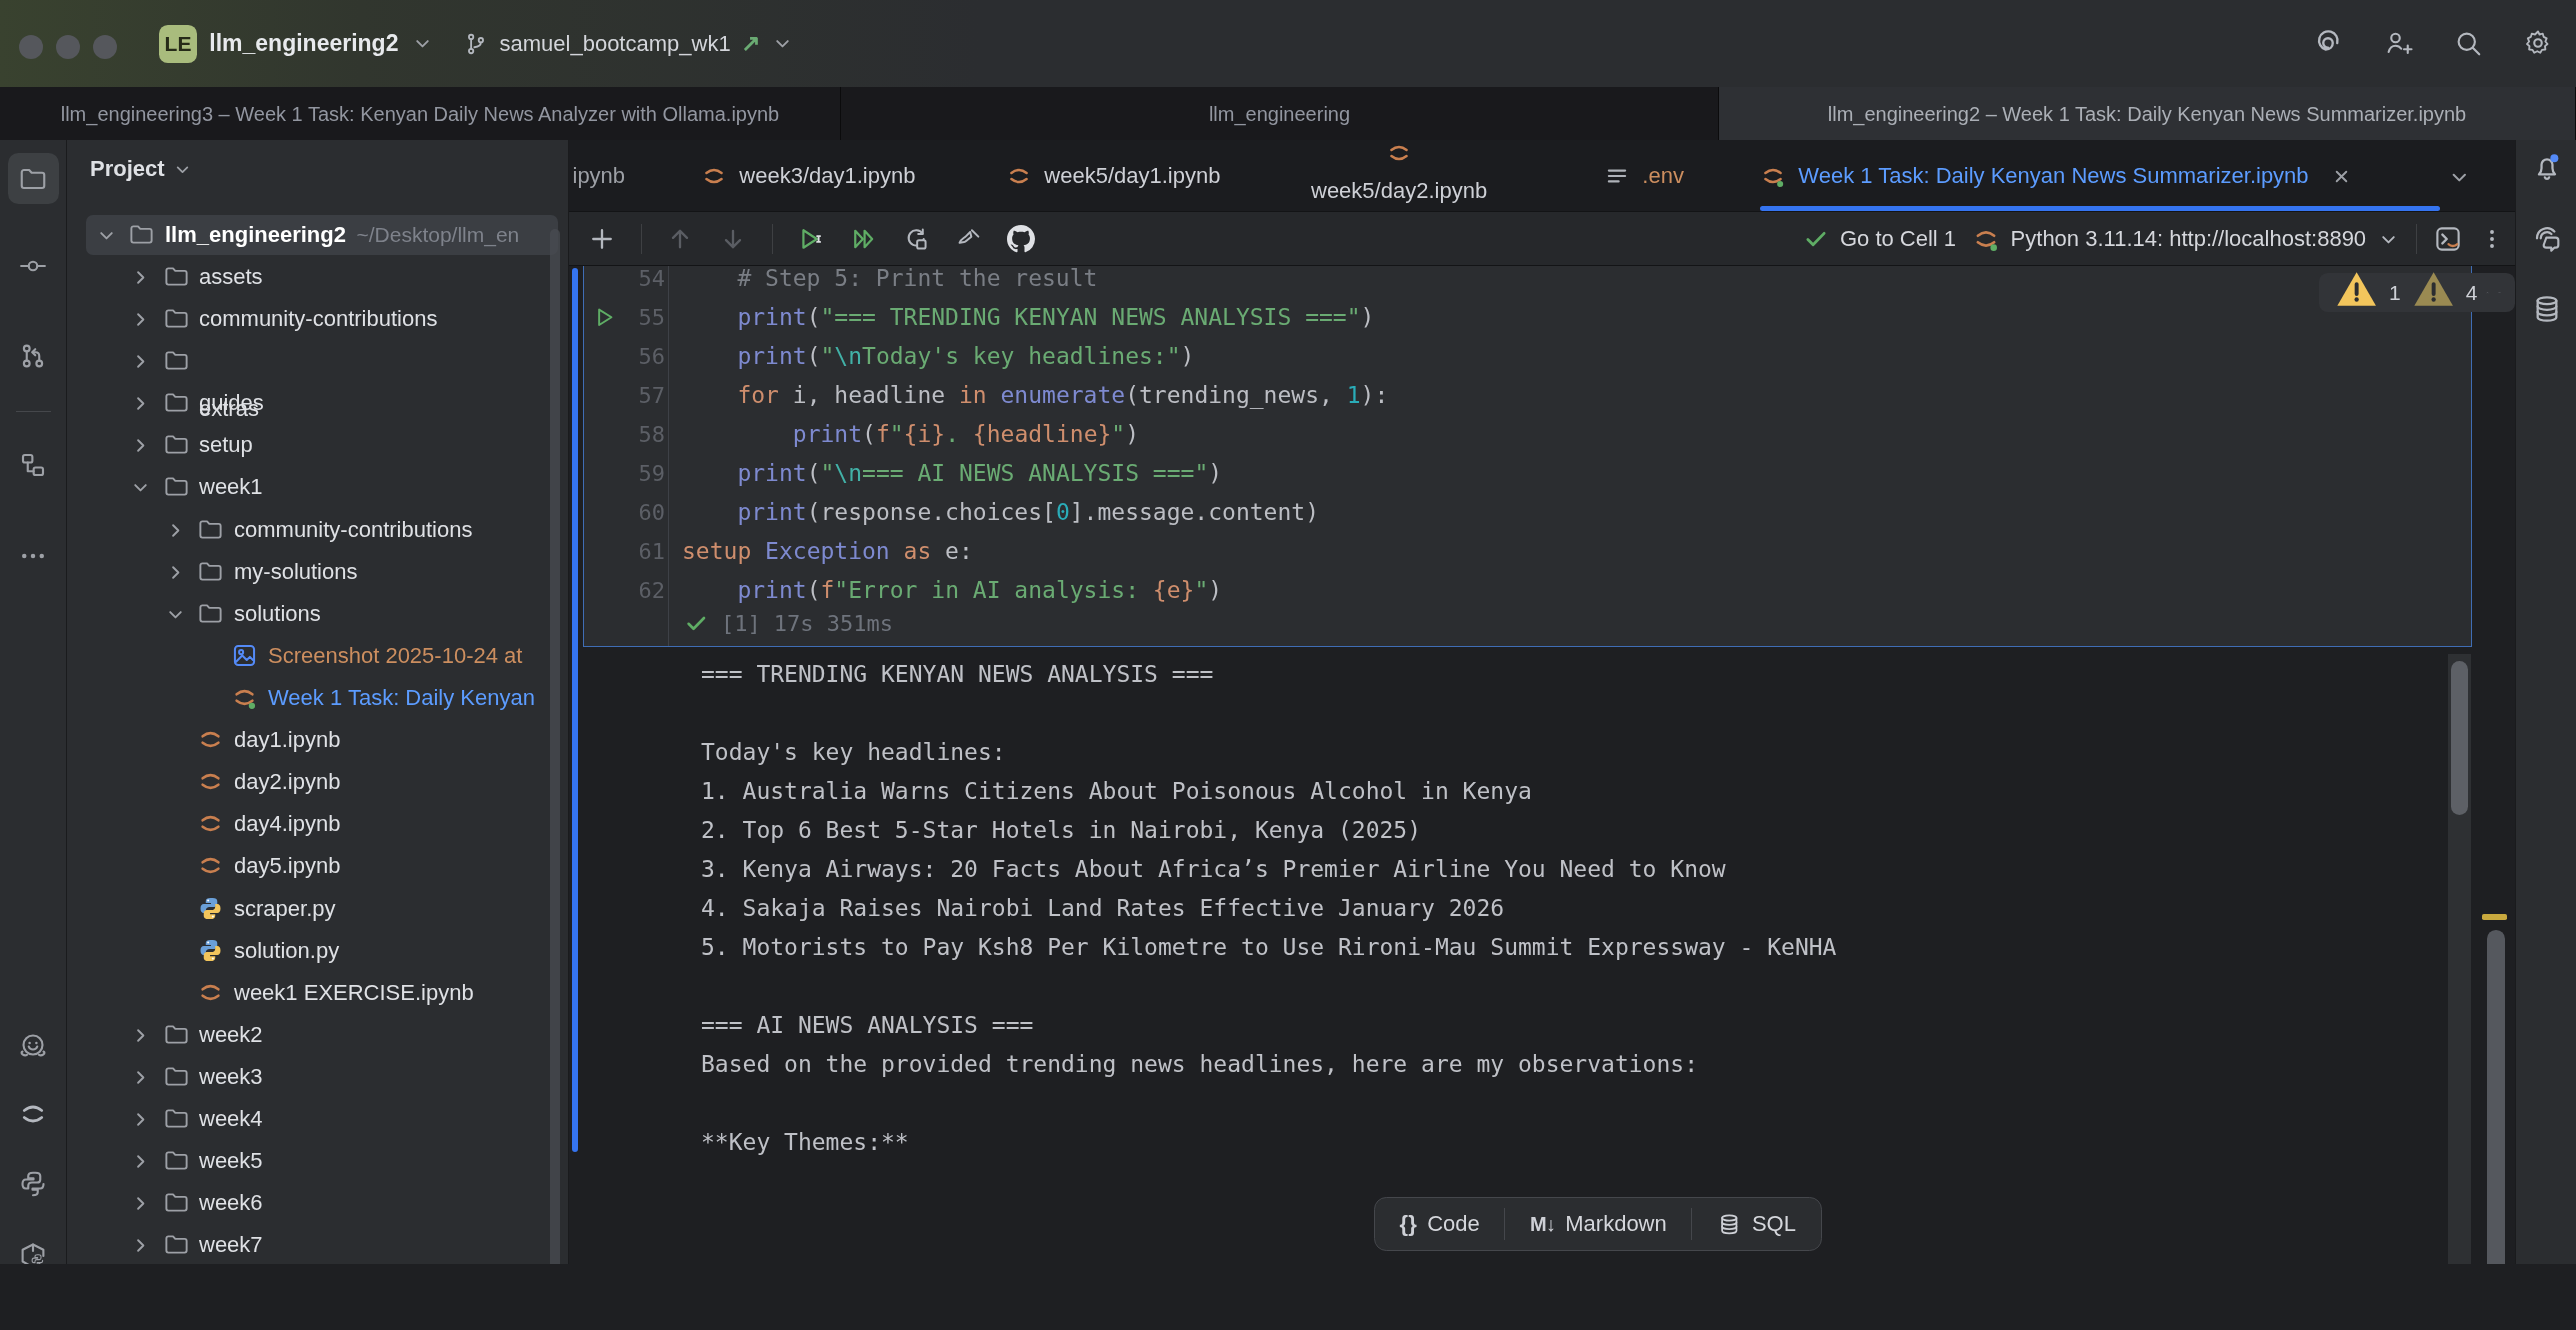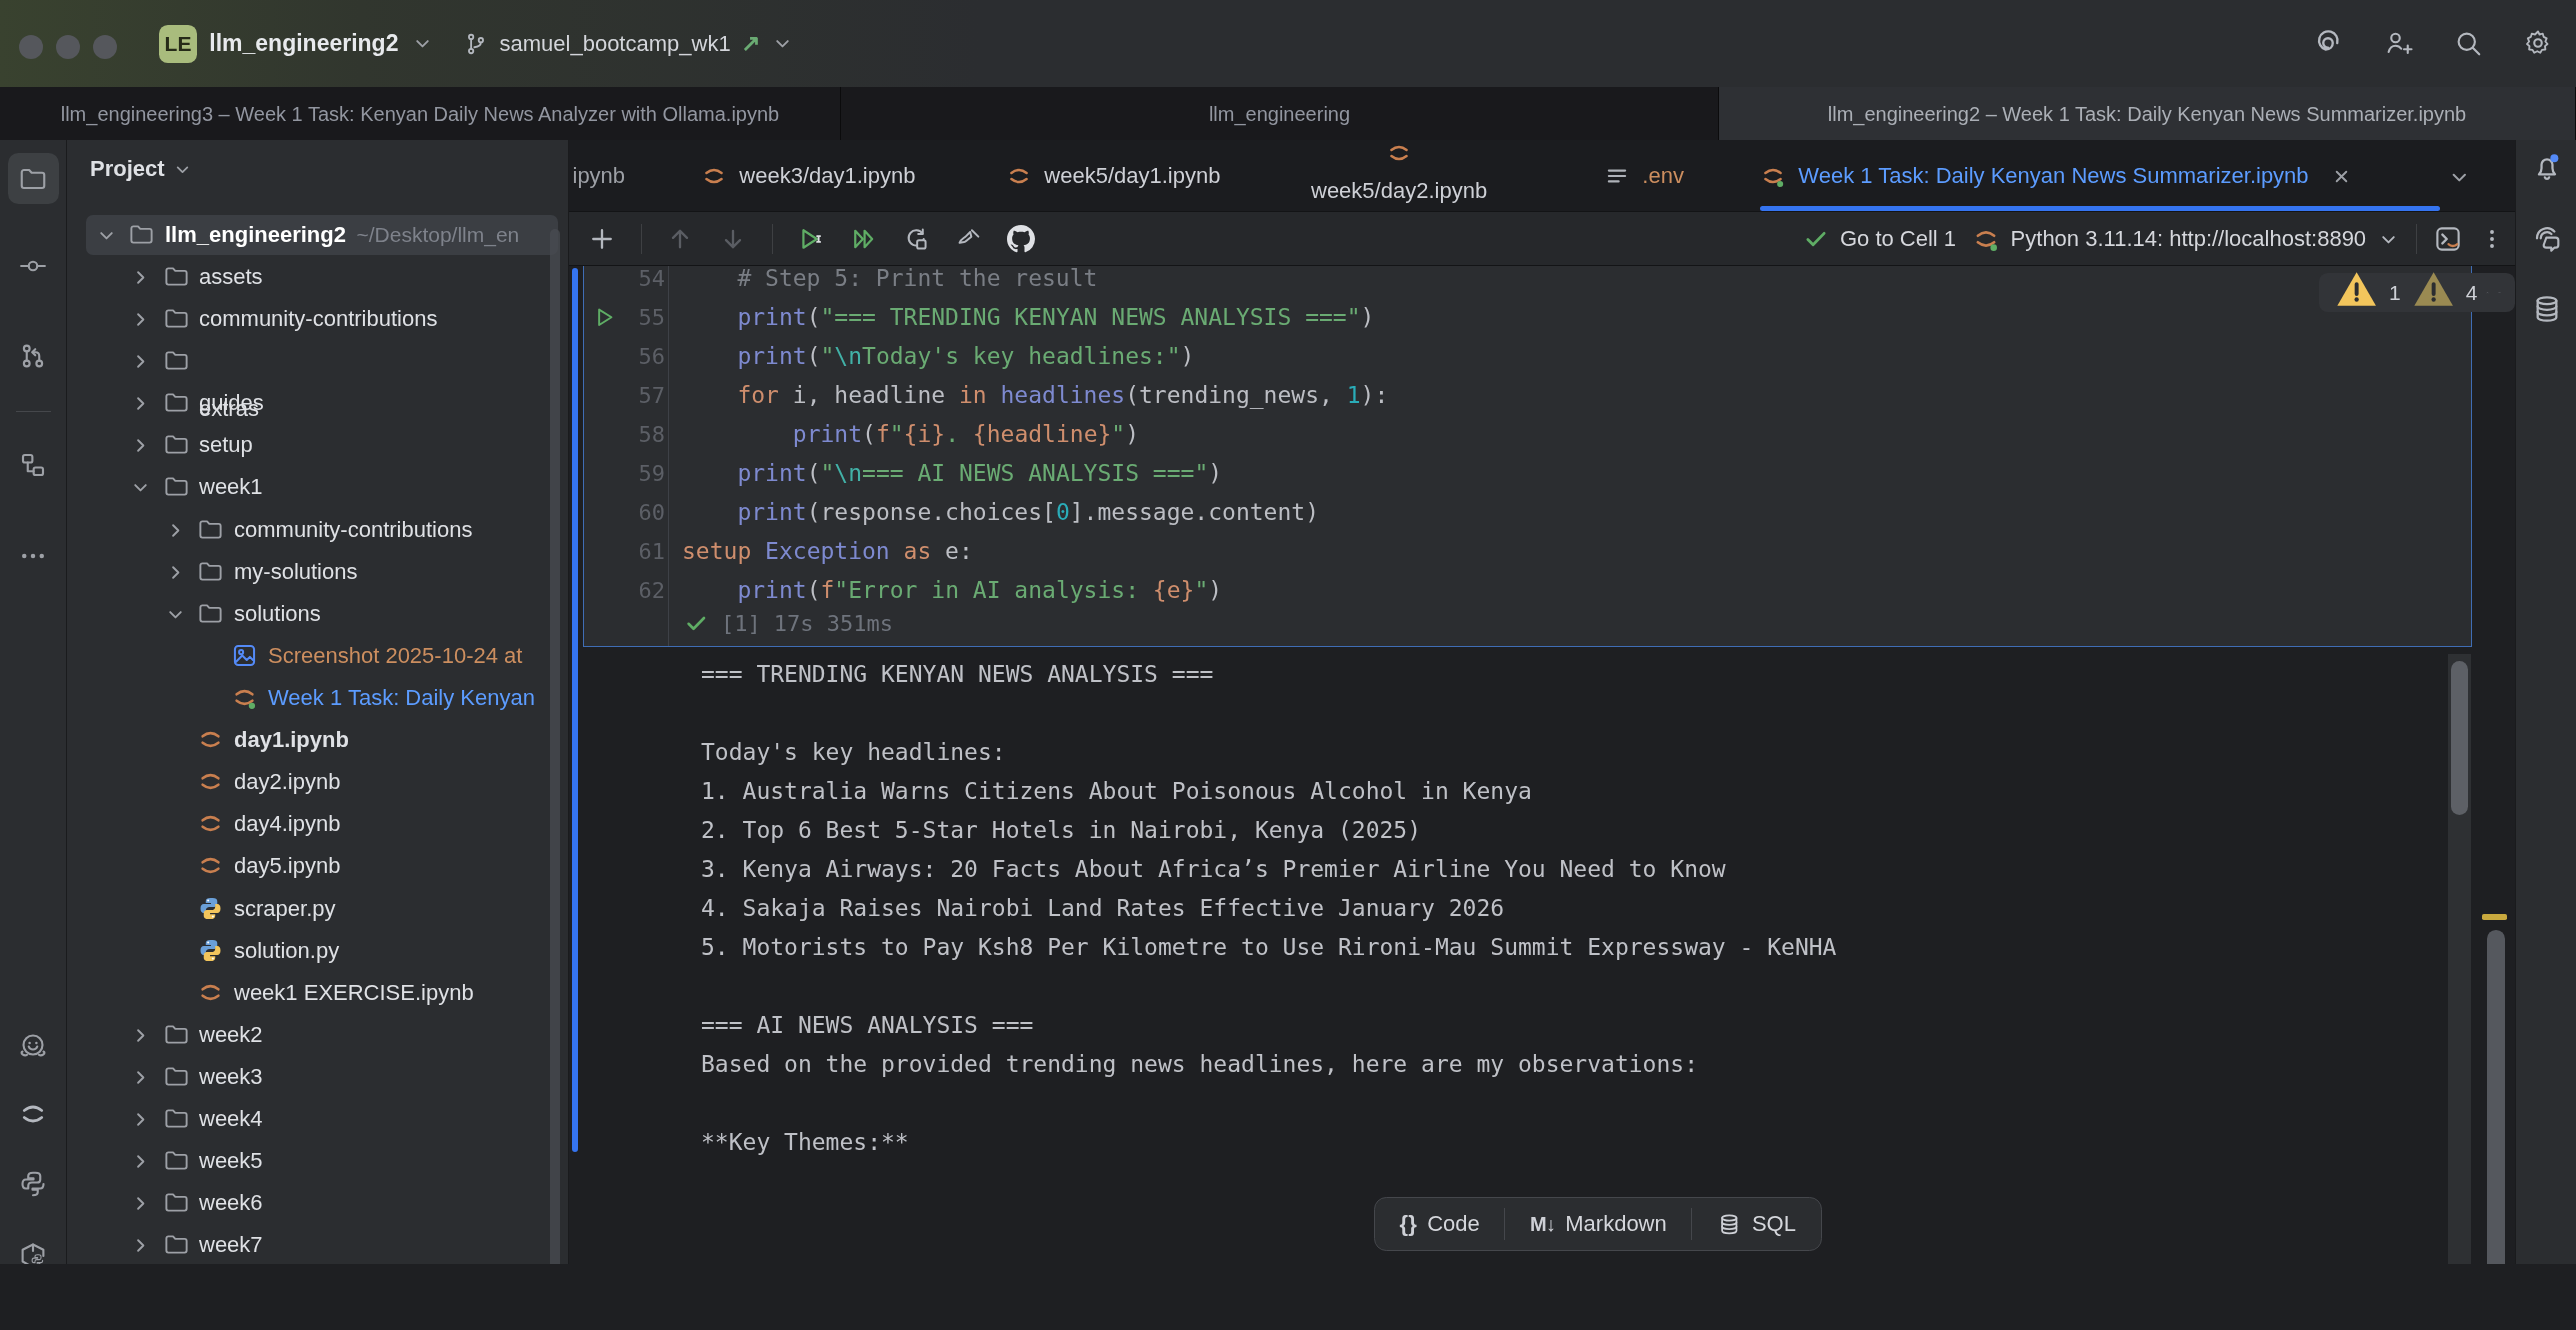--- a/index.html
+++ b/index.html
@@ -798,7 +798,7 @@
                   <path d="M6 4.5v15L18 12z" stroke="#5fad65" stroke-width="1.9"></path>
                 </svg></span><span class="ct"><span class="c-pl">    </span><span class="c-fn">print</span><span class="c-pl">(</span><span class="c-str">"=== TRENDING KENYAN NEWS ANALYSIS ==="</span><span class="c-pl">)</span></span></div>
             <div class="crow"><span class="ln">56</span><span class="ct"><span class="c-pl">    </span><span class="c-fn">print</span><span class="c-pl">(</span><span class="c-str">"</span><span class="c-esc">\n</span><span class="c-str">Today's key headlines:"</span><span class="c-pl">)</span></span></div>
-            <div class="crow"><span class="ln">57</span><span class="ct"><span class="c-pl">    </span><span class="c-kw">for</span><span class="c-pl"> i, headline </span><span class="c-kw">in</span><span class="c-pl"> </span><span class="c-fn">headlines</span><span class="c-pl">(trending_news, </span><span class="c-num">1</span><span class="c-pl">):</span></span></div>
+            <div class="crow"><span class="ln">57</span><span class="ct"><span class="c-pl">    </span><span class="c-kw">for</span><span class="c-pl"> i, headline </span><span class="c-kw">in</span><span class="c-pl"> </span><span class="c-fn">enumerate</span><span class="c-pl">(trending_news, </span><span class="c-num">1</span><span class="c-pl">):</span></span></div>
             <div class="crow"><span class="ln">58</span><span class="ct"><span class="c-pl">        </span><span class="c-fn">print</span><span class="c-pl">(</span><span class="c-kw">f</span><span class="c-str">"</span><span class="c-kw">{i}</span><span class="c-str">. </span><span class="c-kw">{headline}</span><span class="c-str">"</span><span class="c-pl">)</span></span></div>
             <div class="crow"><span class="ln">59</span><span class="ct"><span class="c-pl">    </span><span class="c-fn">print</span><span class="c-pl">(</span><span class="c-str">"</span><span class="c-esc">\n</span><span class="c-str">=== AI NEWS ANALYSIS ==="</span><span class="c-pl">)</span></span></div>
             <div class="crow"><span class="ln">60</span><span class="ct"><span class="c-pl">    </span><span class="c-fn">print</span><span class="c-pl">(response.choices[</span><span class="c-num">0</span><span class="c-pl">].message.content)</span></span></div>

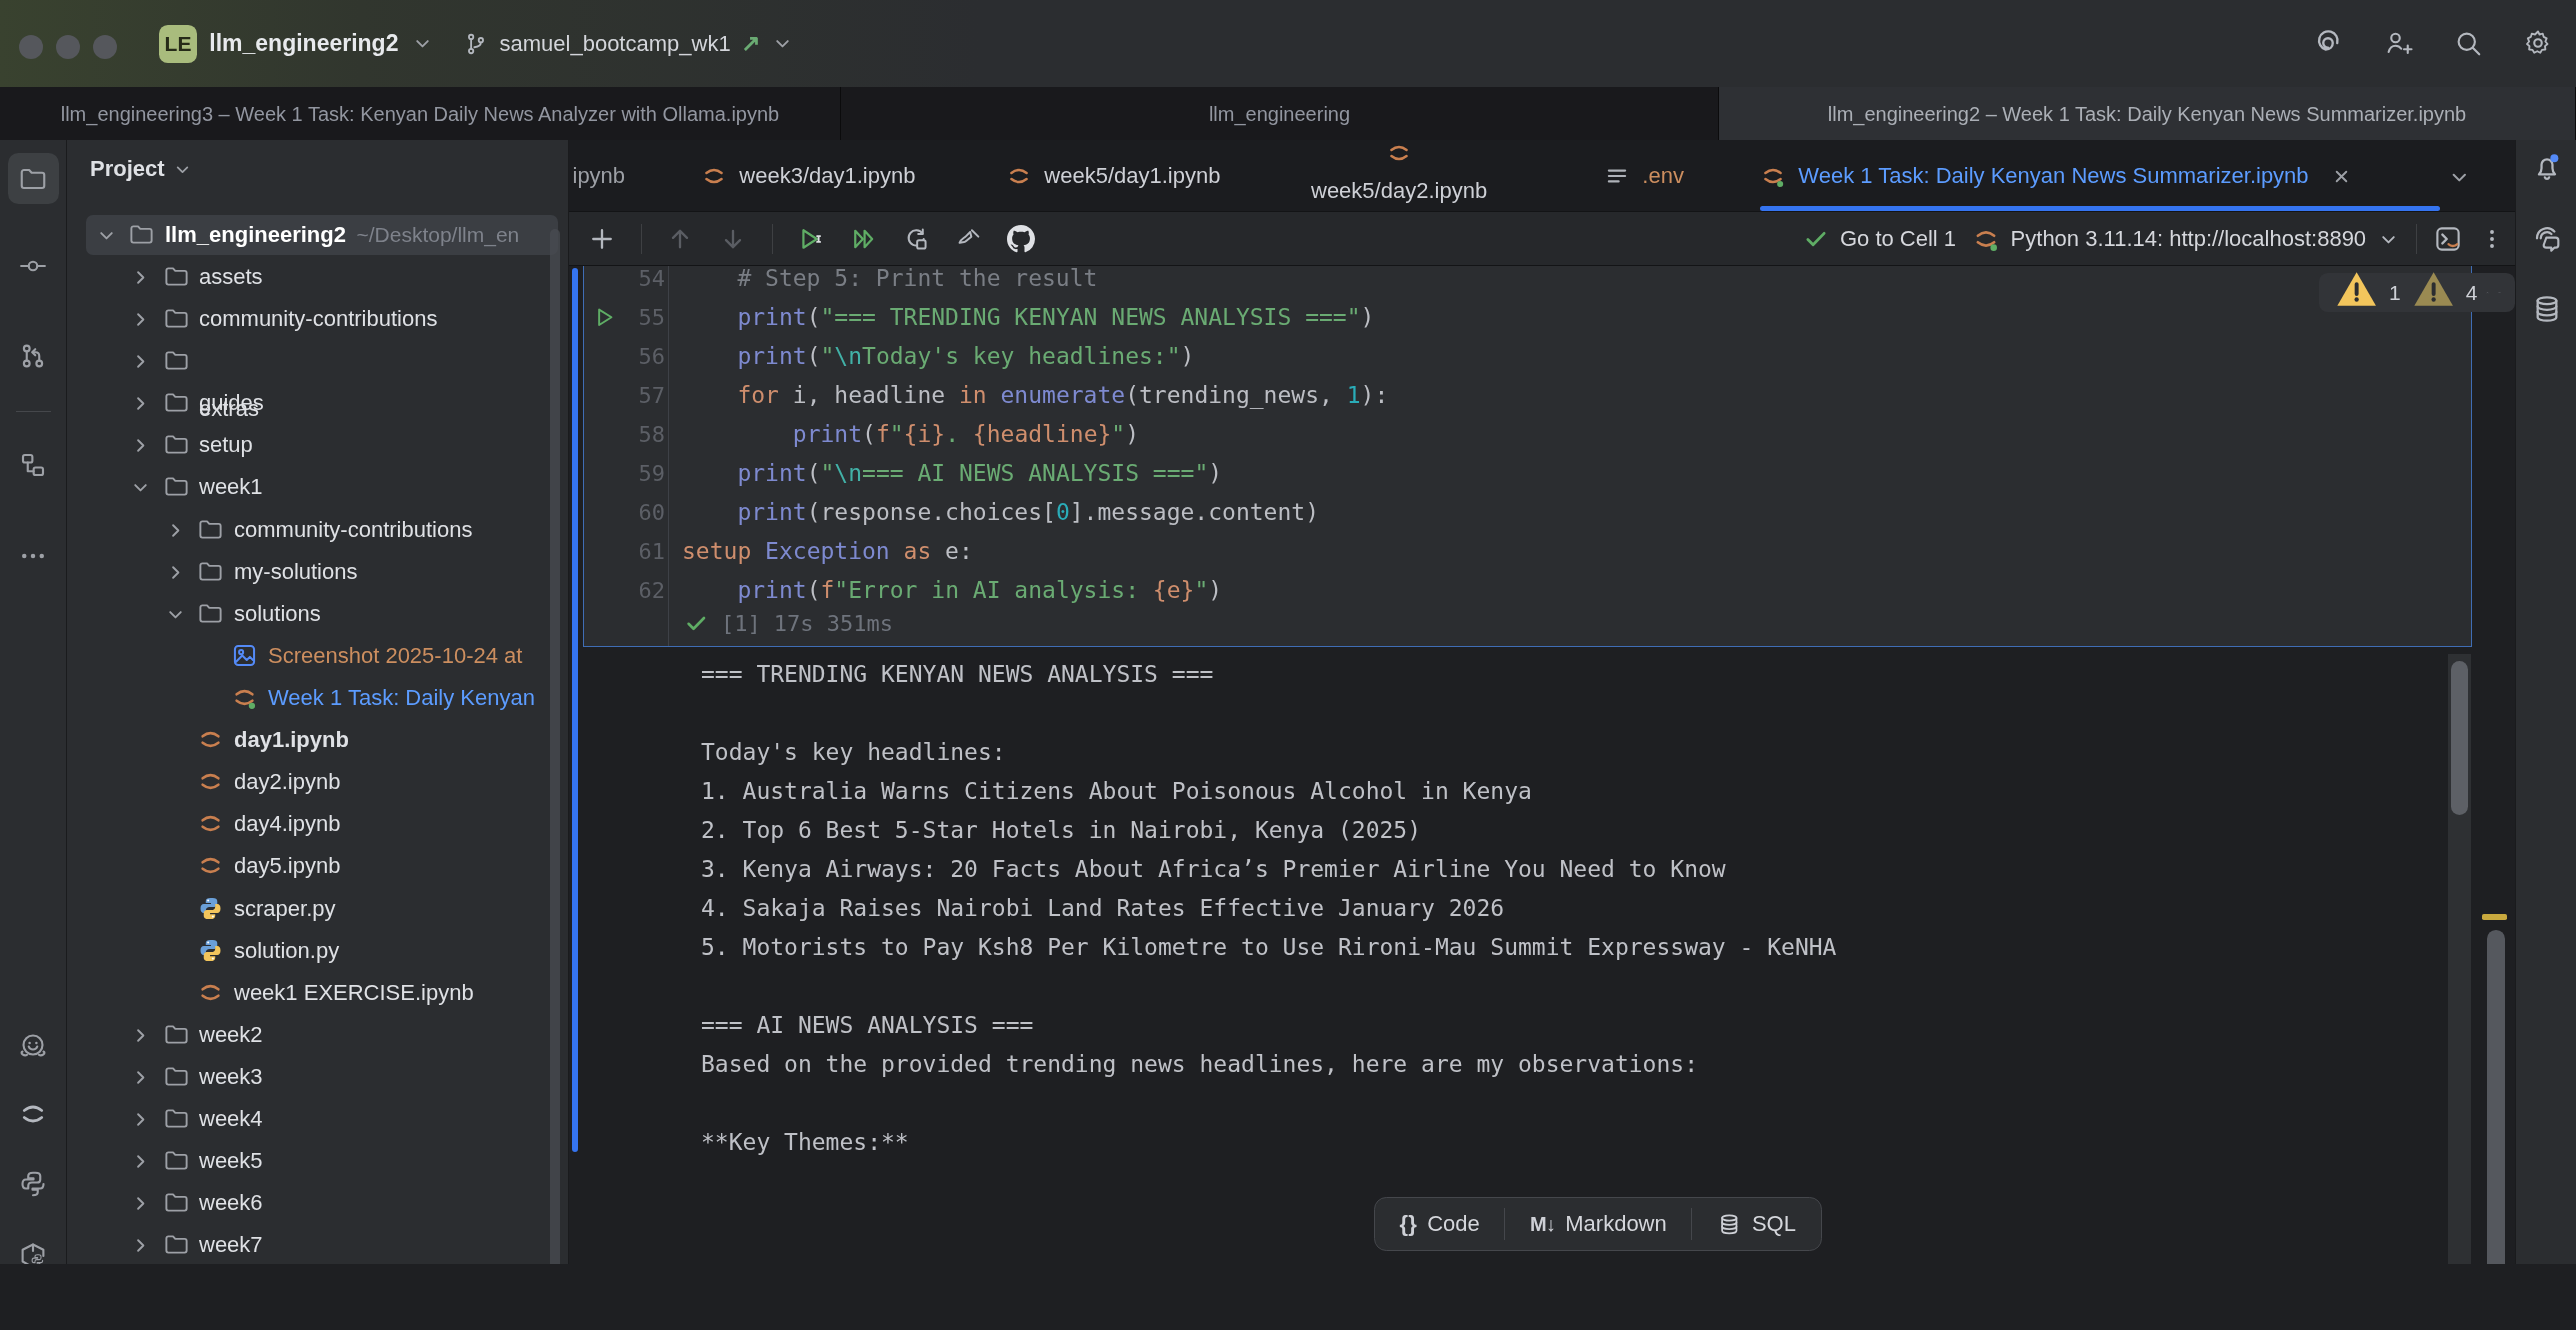--- a/index.html
+++ b/index.html
@@ -444,7 +444,7 @@
               </g>
             </svg>
           </span>
-          <span class="t-lbl" style="left: 167px; font-weight: bold;">day1.ipynb</span>
+          <span class="t-lbl" style="left: 167px;">day1.ipynb</span>
         </div>
         <div class="tree-row" style="top: 621px;">
           <span class="t-icon" style="left: 130px;">

